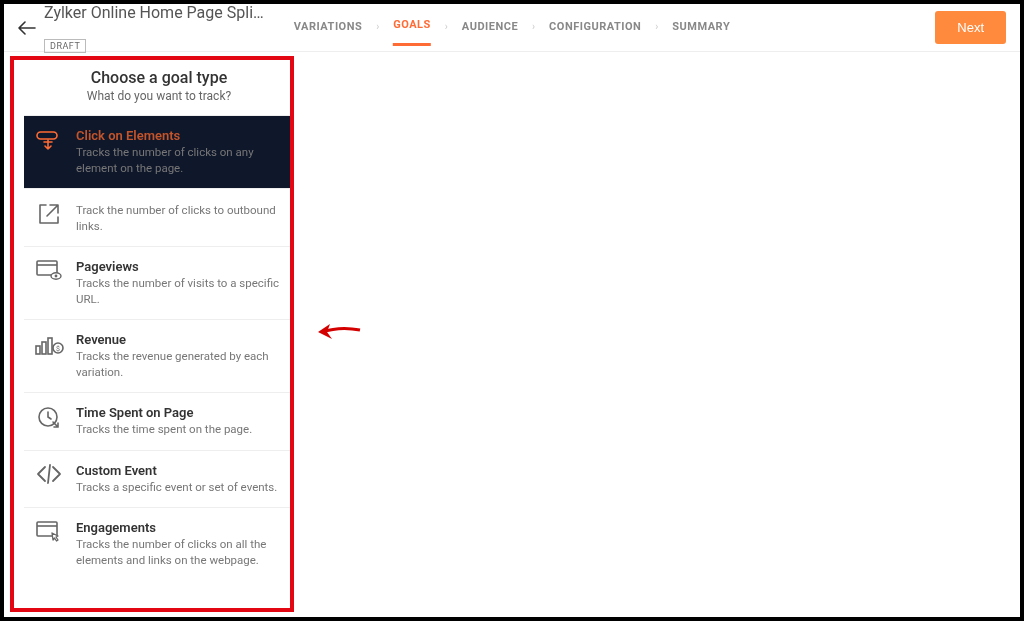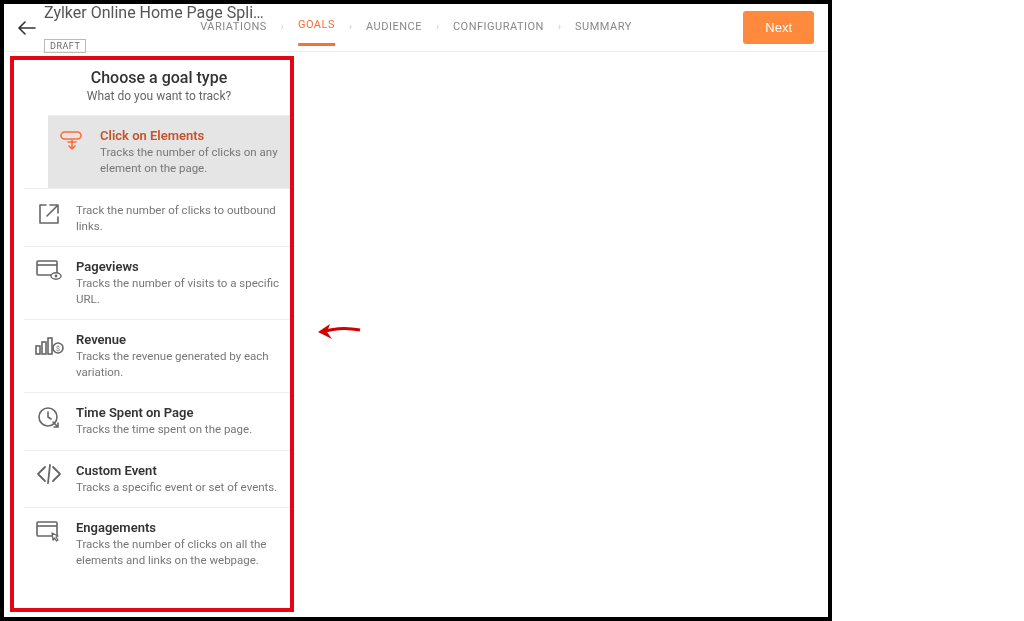--- a/index.html
+++ b/index.html
@@ -4,7 +4,7 @@
 <style>
   * { box-sizing: border-box; margin: 0; padding: 0; }
   html, body { width: 1024px; height: 621px; font-family: -apple-system, BlinkMacSystemFont, "Segoe UI", Roboto, sans-serif; background: #fff; }
-  .frame { width: 832px; height: 621px; border: 4px solid #000; position: relative; background: #fff; overflow: hidden; }
+  .frame { width: 1024px; height: 621px; border: 4px solid #000; position: relative; background: #fff; overflow: hidden; }
 
   
   .topbar { height: 48px; display: flex; align-items: center; padding: 0 14px; border-bottom: 1px solid #eee; }

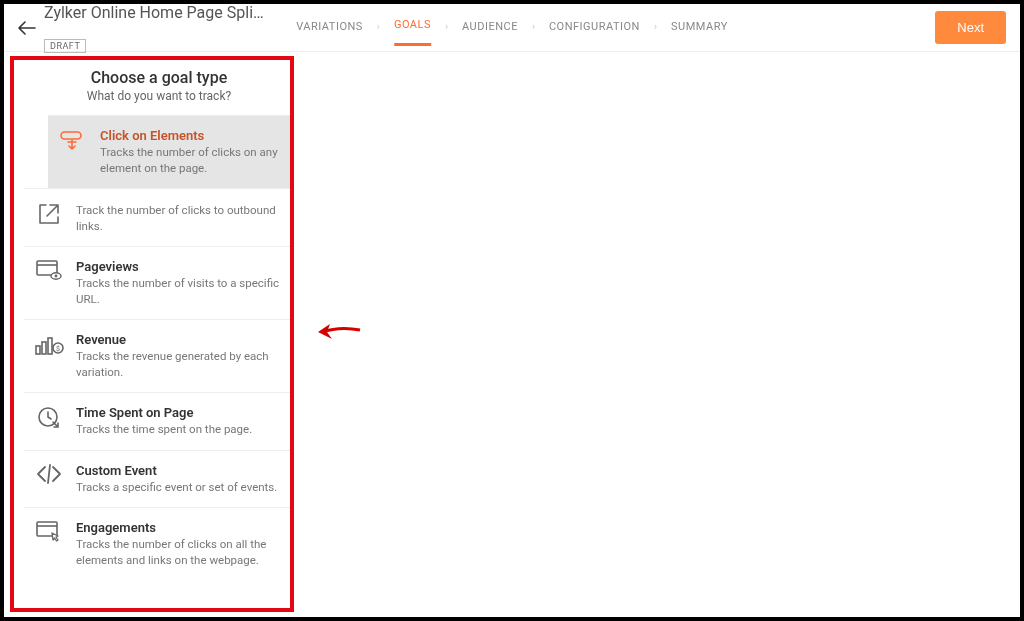--- a/index.html
+++ b/index.html
@@ -13,7 +13,7 @@
   .page-title { font-size: 16px; color: #555; font-weight: 400; max-width: 230px; white-space: nowrap; overflow: hidden; text-overflow: ellipsis; }
   .draft-badge { font-size: 9px; letter-spacing: 0.5px; color: #666; border: 1px solid #bbb; padding: 1px 5px; width: fit-content; margin-top: 17px; }
   .crumbs { display: flex; align-items: center; gap: 14px; margin-left: auto; margin-right: auto; position: absolute; left: 50%; transform: translateX(-50%); top: 14px; }
-  .crumb { font-size: 11px; letter-spacing: 0.5px; color: #888; font-weight: 400; cursor: pointer; padding-bottom: 12px; }
+  .crumb { font-size: 11px; letter-spacing: 0.5px; color: #888; font-weight: 700; cursor: pointer; padding-bottom: 12px; }
   .crumb.active { color: #ff6b35; border-bottom: 3px solid #ff6b35; }
   .chev { color: #ccc; font-size: 10px; padding-bottom: 12px; }
   .next-btn { background: #ff8a3d; color: #fff; font-size: 13px; font-weight: 500; border: none; padding: 9px 22px; border-radius: 3px; cursor: pointer; margin-left: auto; }

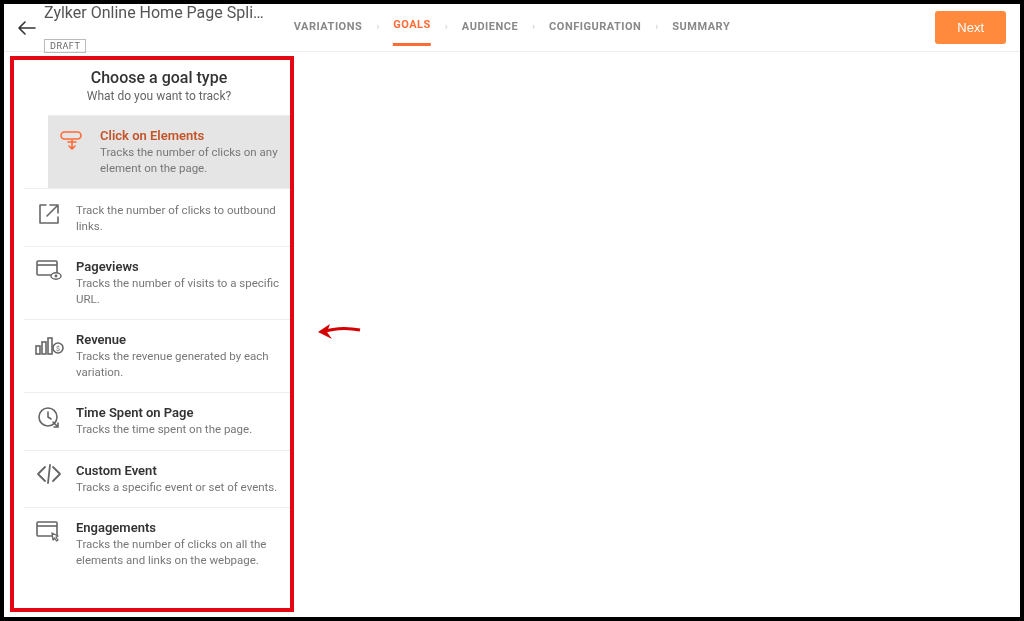--- a/index.html
+++ b/index.html
@@ -28,7 +28,7 @@
   .panel-head p { font-size: 12px; color: #666; margin-top: 2px; }
   .goal-list { }
   .goal-item { display: flex; gap: 12px; padding: 12px 10px; border-top: 1px solid #eee; cursor: pointer; }
-  .goal-item.selected { background: #e5e5e5; margin-left: 24px; }
+  .goal-item.selected { background: #0f172a; }
   .goal-icon { width: 30px; height: 30px; flex-shrink: 0; display: flex; align-items: flex-start; justify-content: center; color: #666; }
   .goal-item.selected .goal-icon { color: #ff6b35; }
   .goal-text h3 { font-size: 13px; color: #333; font-weight: 600; }

